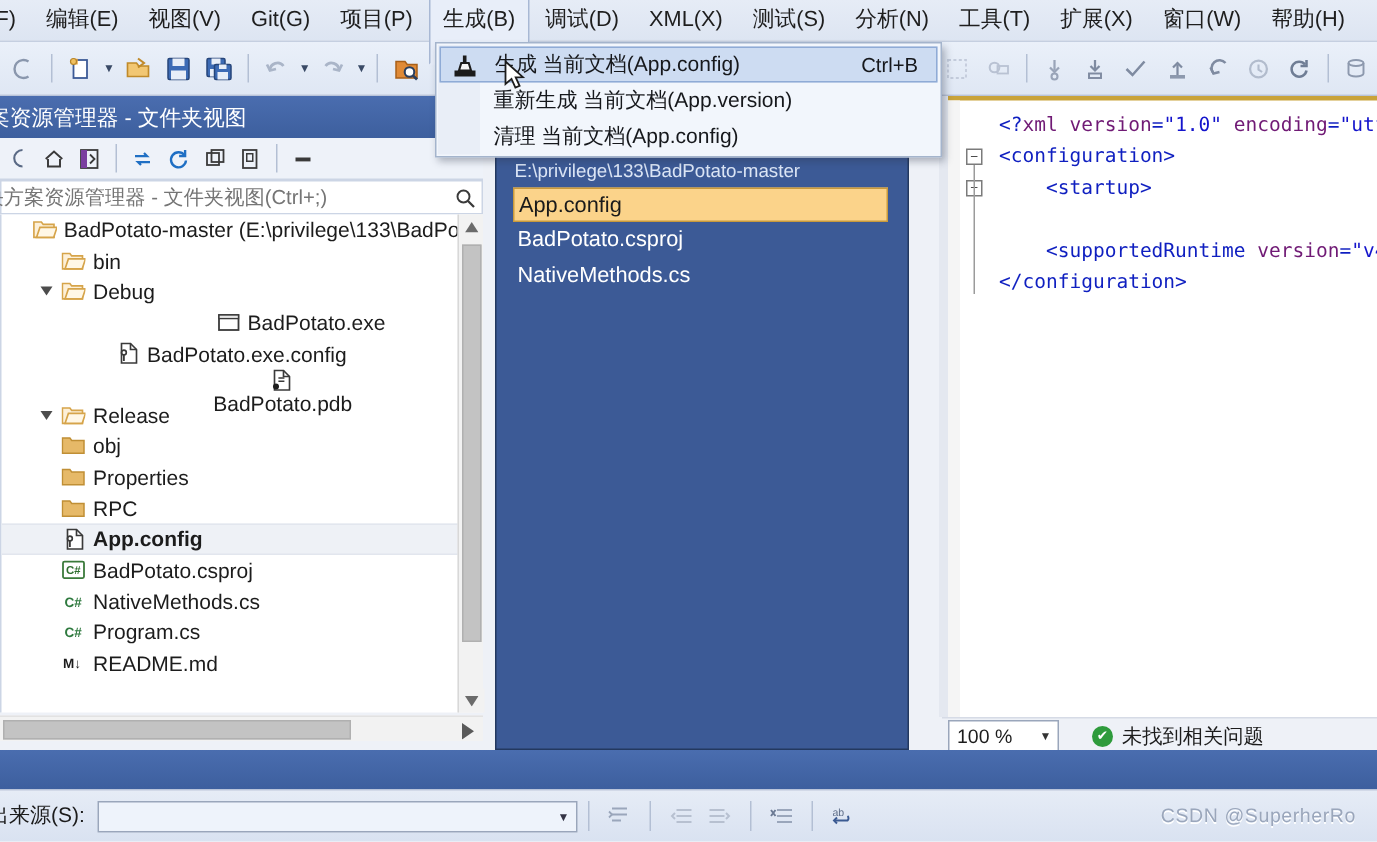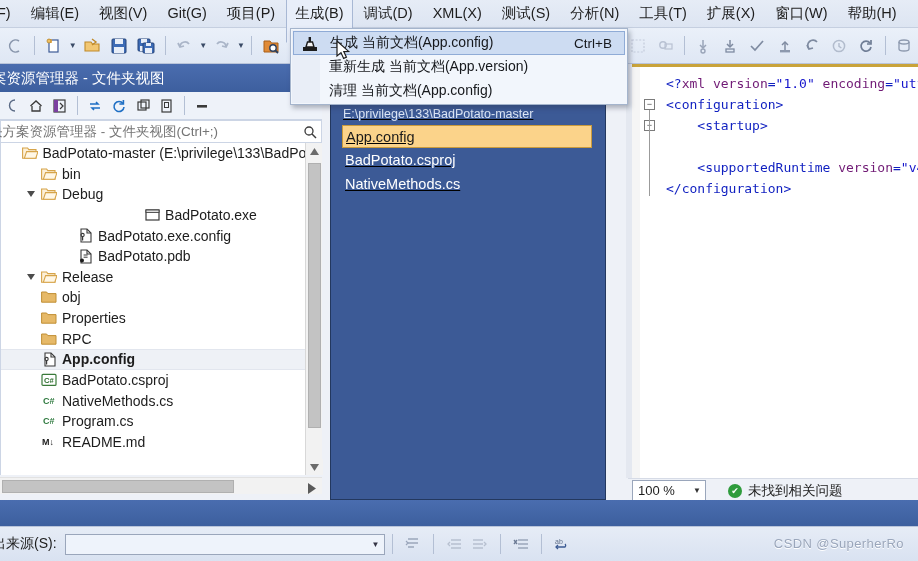--- a/index.html
+++ b/index.html
@@ -164,7 +164,6 @@
     position: absolute; left: 330px; top: 100px; width: 276px; height: 400px;
     background: #3c5a96;
     border: 1px solid #23385f;
-    text-decoration: underline;
   }
   .mid-path {
     color: #dbe5f5; font-size: 12.5px; padding: 6px 0 4px 12px; white-space: nowrap;

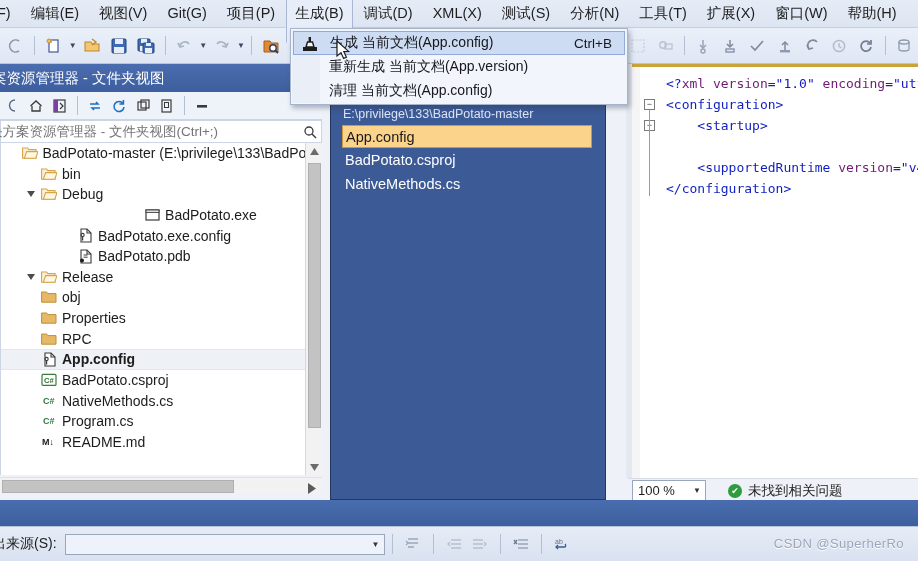--- a/index.html
+++ b/index.html
@@ -576,7 +576,7 @@
         </span>
         <span>BadPotato.exe.config</span>
       </div>
-      <div class="tree-row" style="padding-left: 58px;">
+      <div class="tree-row" style="padding-left: 58px; flex-direction: column;">
         <span class="tw-exp"></span>
         <span class="tw-icon">
           <svg width="14" height="15" viewBox="0 0 14 15">

